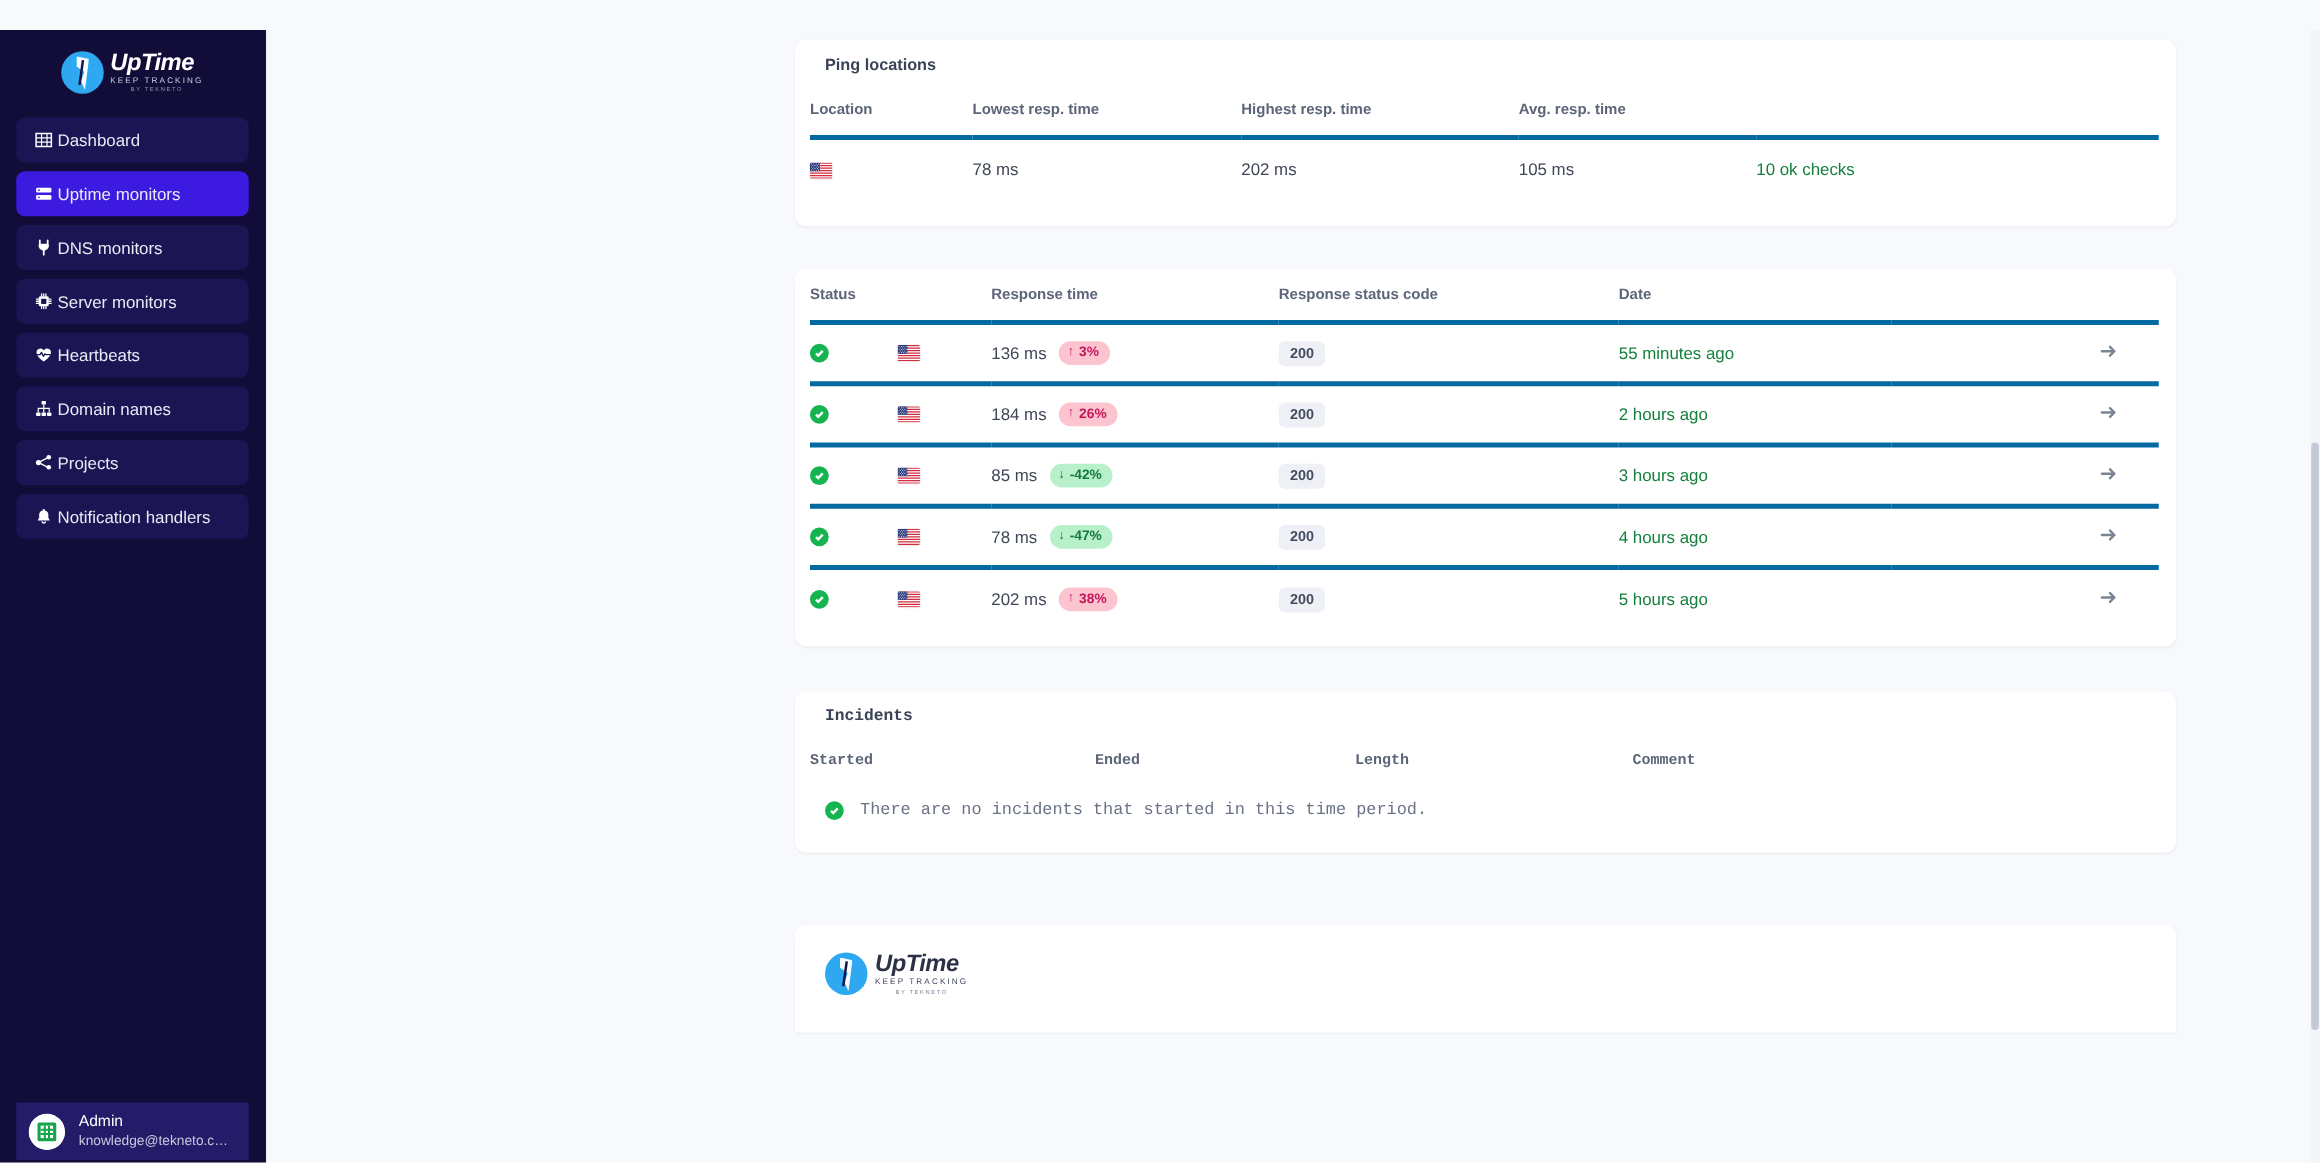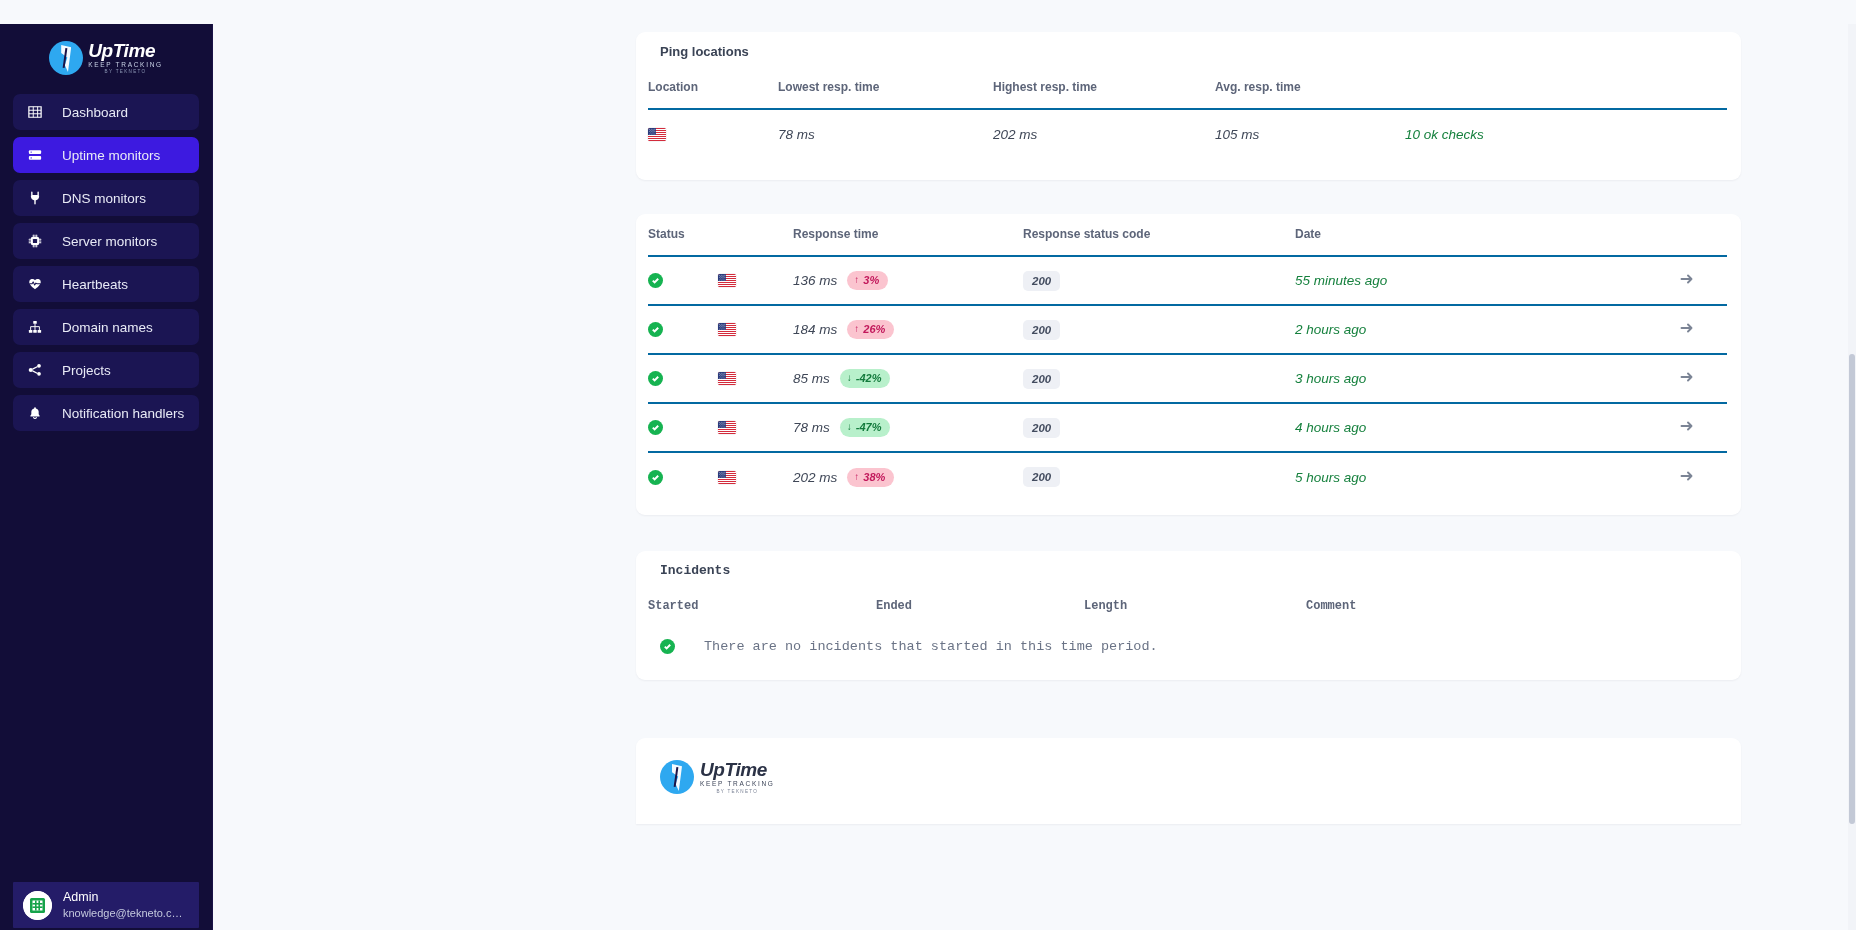--- a/index.html
+++ b/index.html
@@ -58,7 +58,7 @@
   .nav { padding: 8px 13px 0 13px; display: flex; flex-direction: column; gap: 7px; }
   .nav-item {
     height: 36px; border-radius: 7px; display: flex; align-items: center;
-    gap: 20px; padding: 0 14px; cursor: pointer;
+    gap: 4px; padding: 0 14px; cursor: pointer;
     background: #1b1553; color: #e8eaf6; font-size: 13.5px;
   }
   .nav-item.active { background: #3d1ae0; }

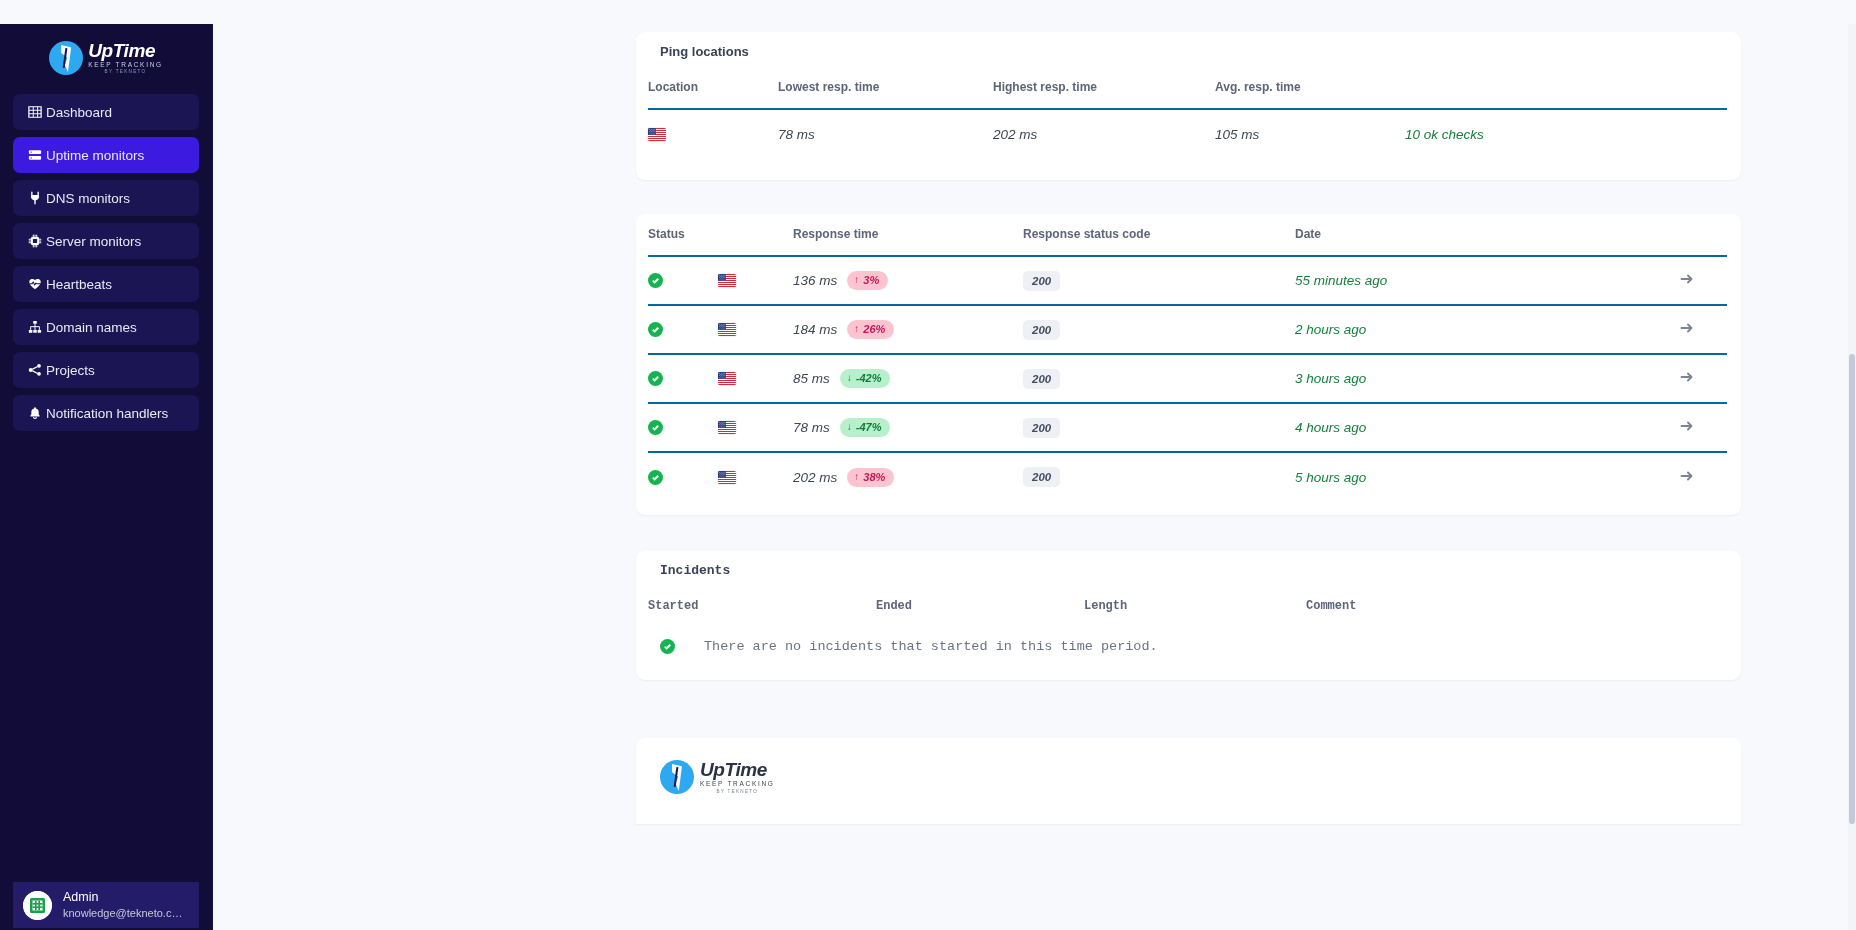--- a/index.html
+++ b/index.html
@@ -122,7 +122,7 @@
     font-size: 13.5px; color: #3f4757; padding: 0;
     height: 49px; vertical-align: middle;
   }
-  .divider-row td { border-top: 2px solid #0369a1; font-style: italic; }
+  .divider-row td { border-top: 4px solid #0369a1; }
 
   .flag {
     width: 18px; height: 13px; border-radius: 1.5px; display: inline-block;

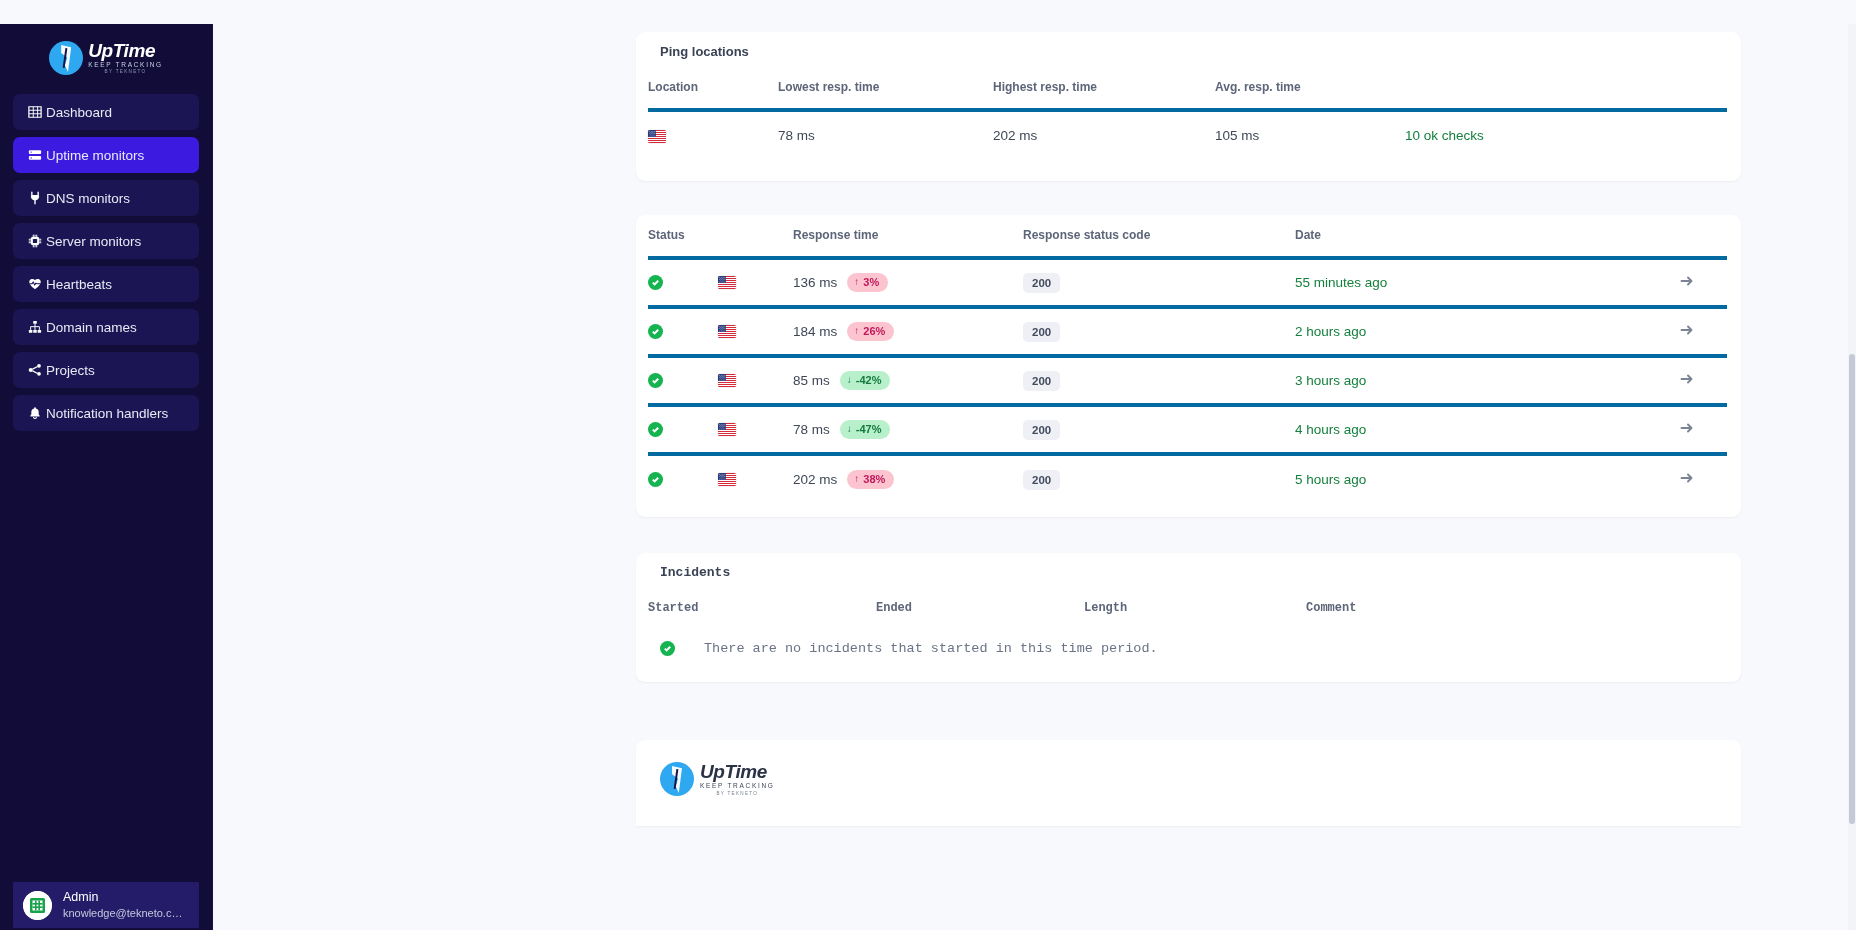--- a/index.html
+++ b/index.html
@@ -157,7 +157,7 @@
   }
   .arrow-btn svg { width: 16px; height: 16px; stroke: #7b8495; fill: none; stroke-width: 1.9; }
 
-  .no-inc { display: flex; align-items: center; gap: 29px; padding: 12px 0 26px 12px; }
+  .no-inc { display: flex; align-items: center; gap: 13px; padding: 12px 0 26px 12px; }
   .no-inc .txt { font-size: 13.5px; color: #6a7386; }
 
   .footer-logo { display: flex; align-items: center; gap: 6px; }

